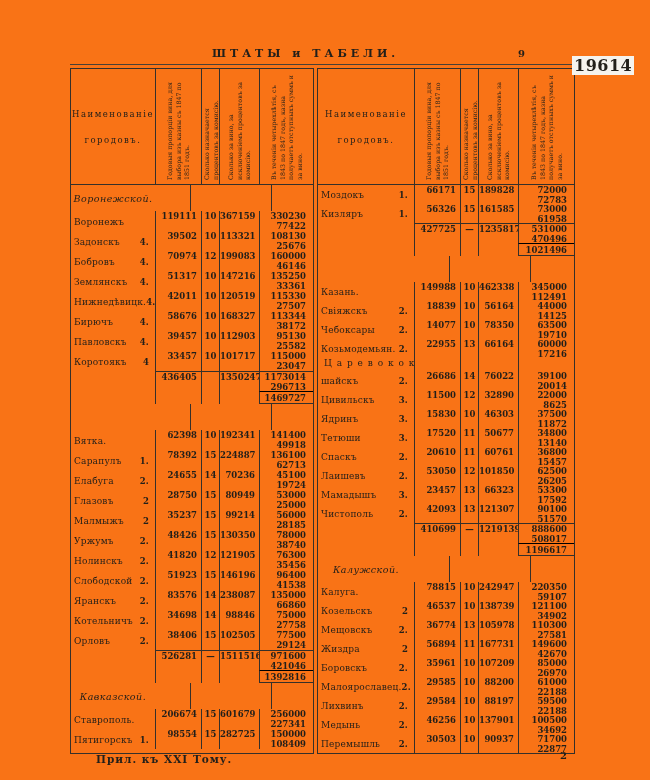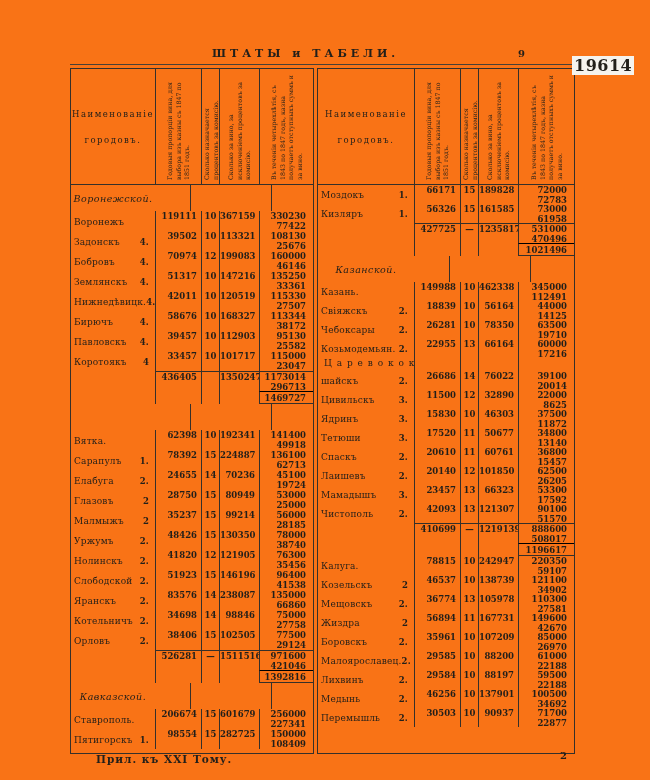--- a/index.html
+++ b/index.html
@@ -483,7 +483,6 @@
           <div class="cell c5">1021496</div>
         </div>
         <div class="row srow">
-          <div class="cell cname">Казанской.</div>
           <div class="cell c2"></div>
           <div class="cell c3"></div>
           <div class="cell c4"></div>

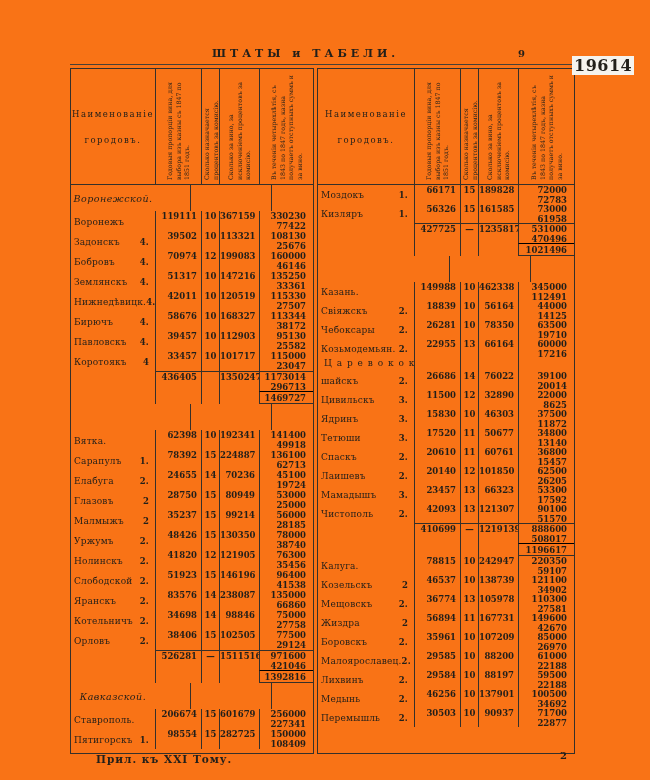--- a/index.html
+++ b/index.html
@@ -519,7 +519,7 @@
             <span>Чебоксары</span>
             <span class="cls">2.</span>
           </div>
-          <div class="cell c2 num">26281</div>
+          <div class="cell c2 num">14077</div>
           <div class="cell c3 num">10</div>
           <div class="cell c4 num">78350</div>
           <div class="cell c5 num">

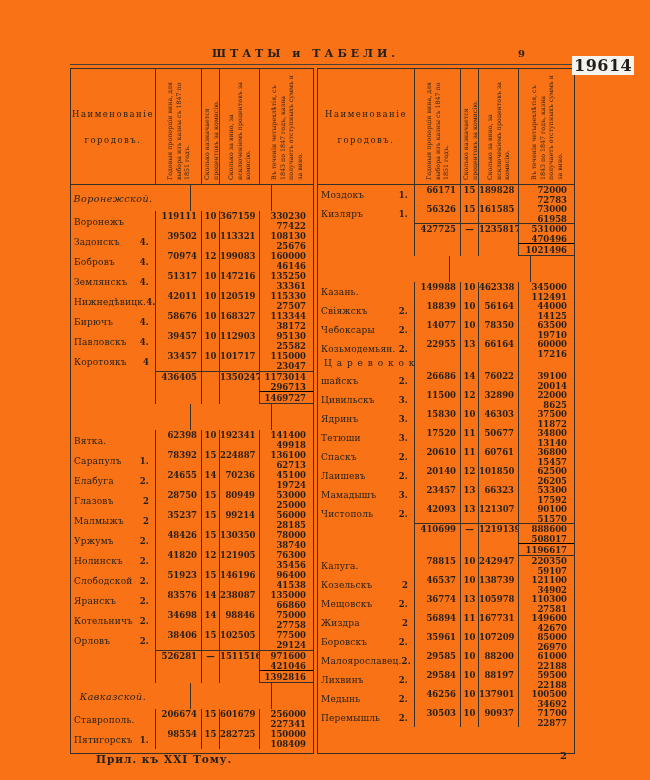--- a/index.html
+++ b/index.html
@@ -617,7 +617,7 @@
             <span>Лаишевъ</span>
             <span class="cls">2.</span>
           </div>
-          <div class="cell c2 num">20140</div>
+          <div class="cell c2 num">53050</div>
           <div class="cell c3 num">12</div>
           <div class="cell c4 num">101850</div>
           <div class="cell c5 num">

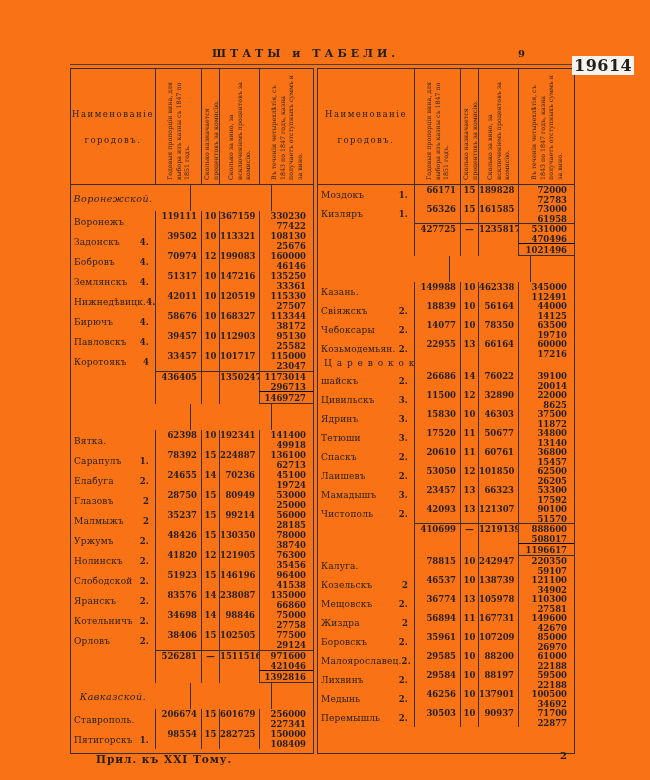--- a/index.html
+++ b/index.html
@@ -668,6 +668,13 @@
           <div class="cell c4"></div>
           <div class="cell c5">1196617</div>
         </div>
+        <div class="row srow">
+          <div class="cell cname">Калужской.</div>
+          <div class="cell c2"></div>
+          <div class="cell c3"></div>
+          <div class="cell c4"></div>
+          <div class="cell c5"></div>
+        </div>
         <div class="row drow">
           <div class="cell cname">
             <span>Калуга.</span>

